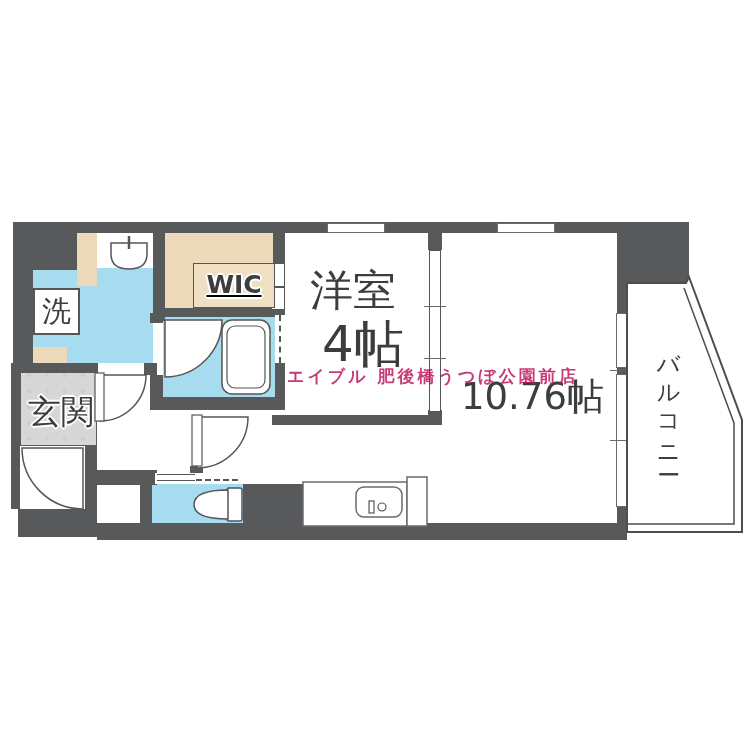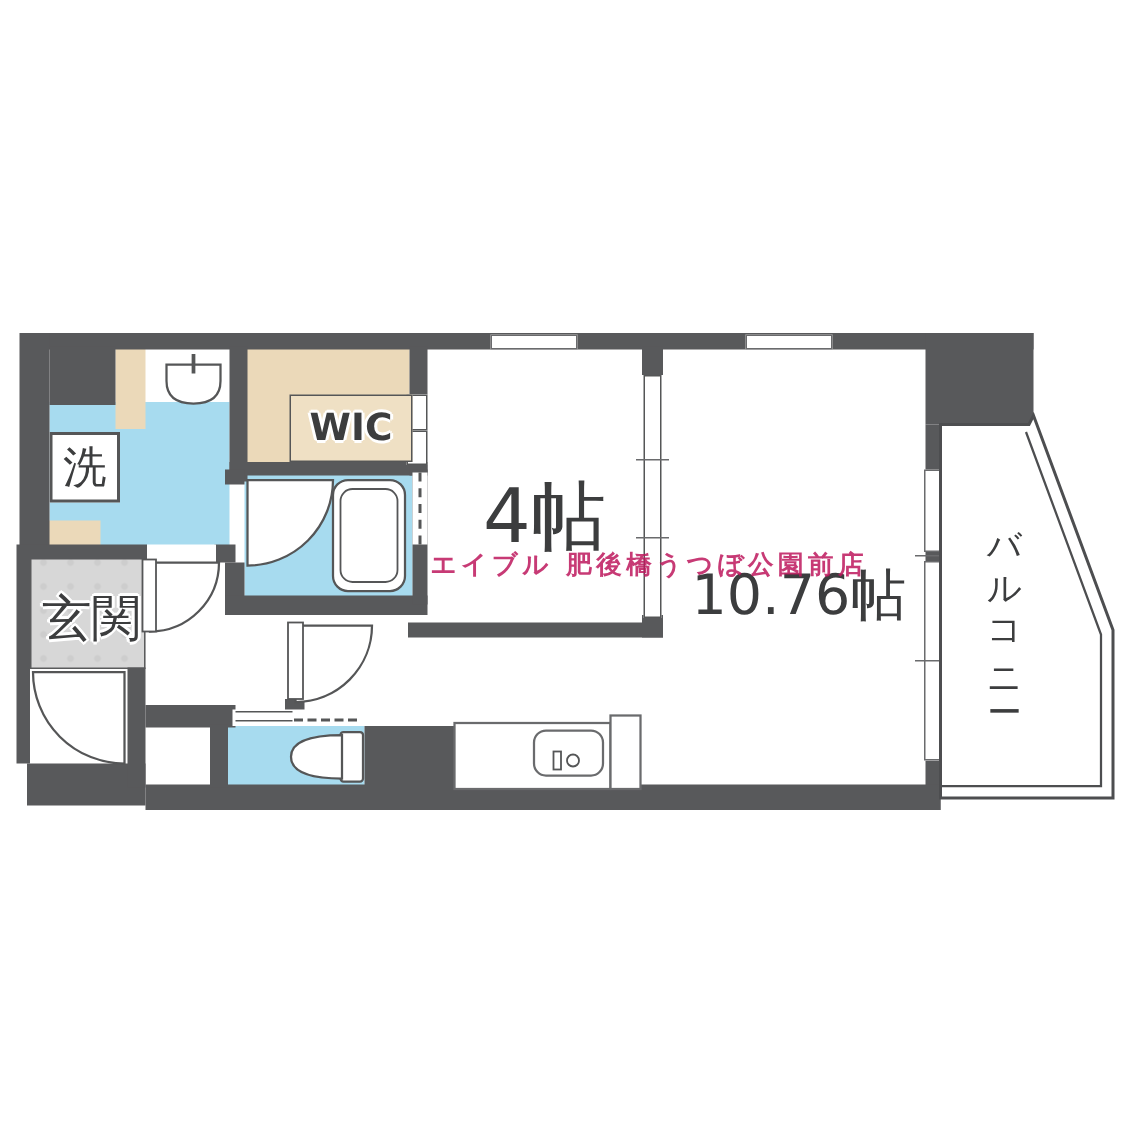--- a/index.html
+++ b/index.html
@@ -5,7 +5,7 @@
   html,body{margin:0;padding:0;background:#ffffff;}
   #stage{position:relative;width:750px;height:750px;background:#ffffff;overflow:hidden;
          font-family:"DejaVu Sans","Liberation Sans",sans-serif;}
-  .abs{position:absolute;}
+  .abs{position:absolute;text-decoration:underline;}
   .wall{position:absolute;background:#58595b;}
   .blue{position:absolute;background:#a7dbef;}
   .beige{position:absolute;background:#ebd9b9;}

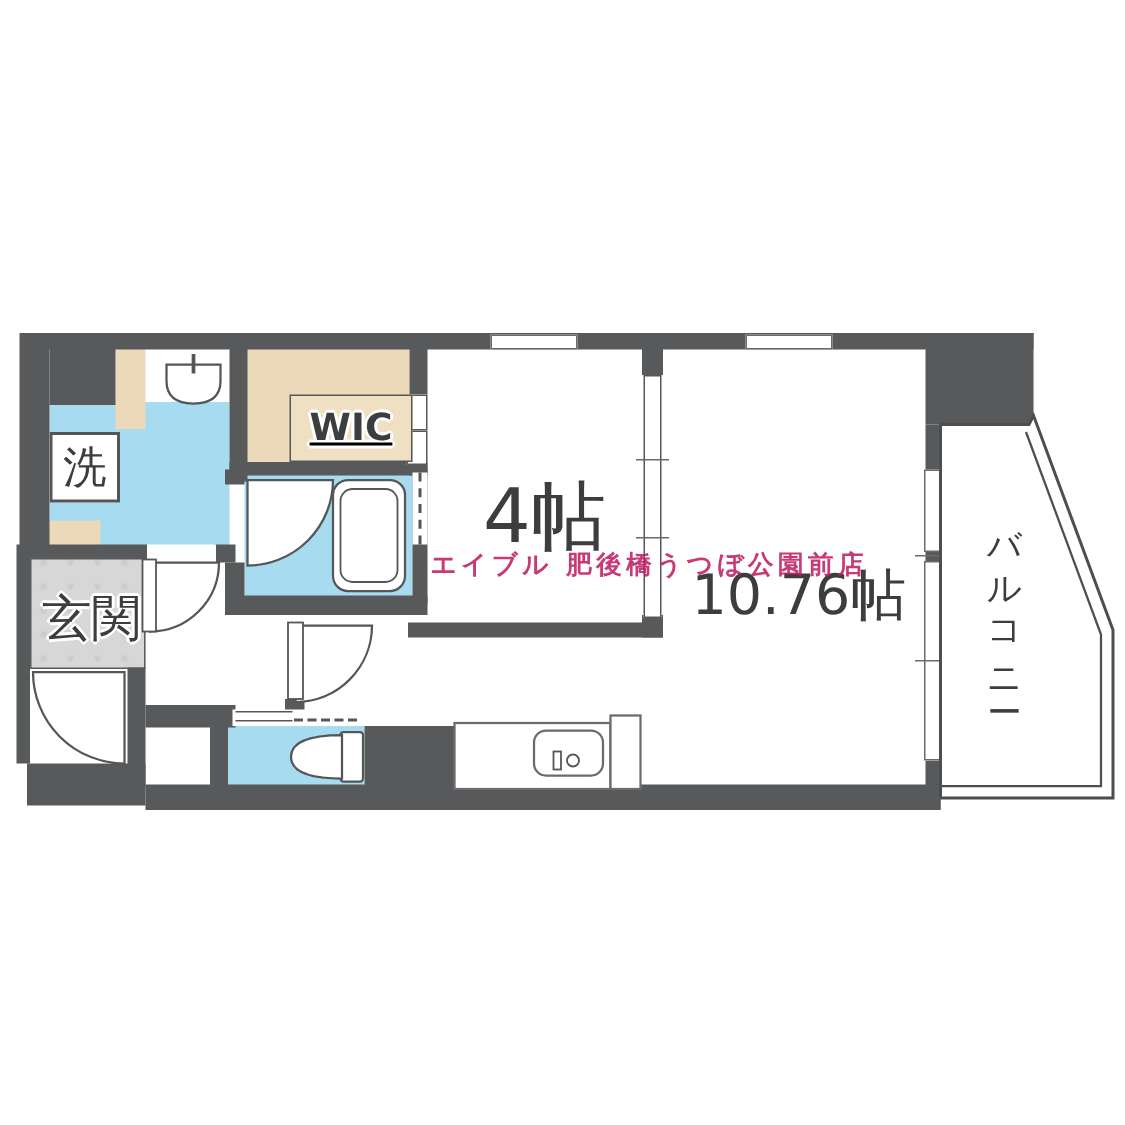--- a/index.html
+++ b/index.html
@@ -125,6 +125,7 @@
     <span class="lbl" style="position:static;font-size:29px;">洗</span>
   </div>
 
+  <div class="lbl" style="left:310px;top:268px;font-size:43px;">洋室</div>
   <div class="lbl" style="left:322px;top:318px;font-size:50px;">4帖</div>
   <div class="lbl" style="left:461px;top:378px;font-size:37px;">10.76帖</div>
   <div class="lbl" style="left:28px;top:395px;font-size:33px;">玄関</div>

